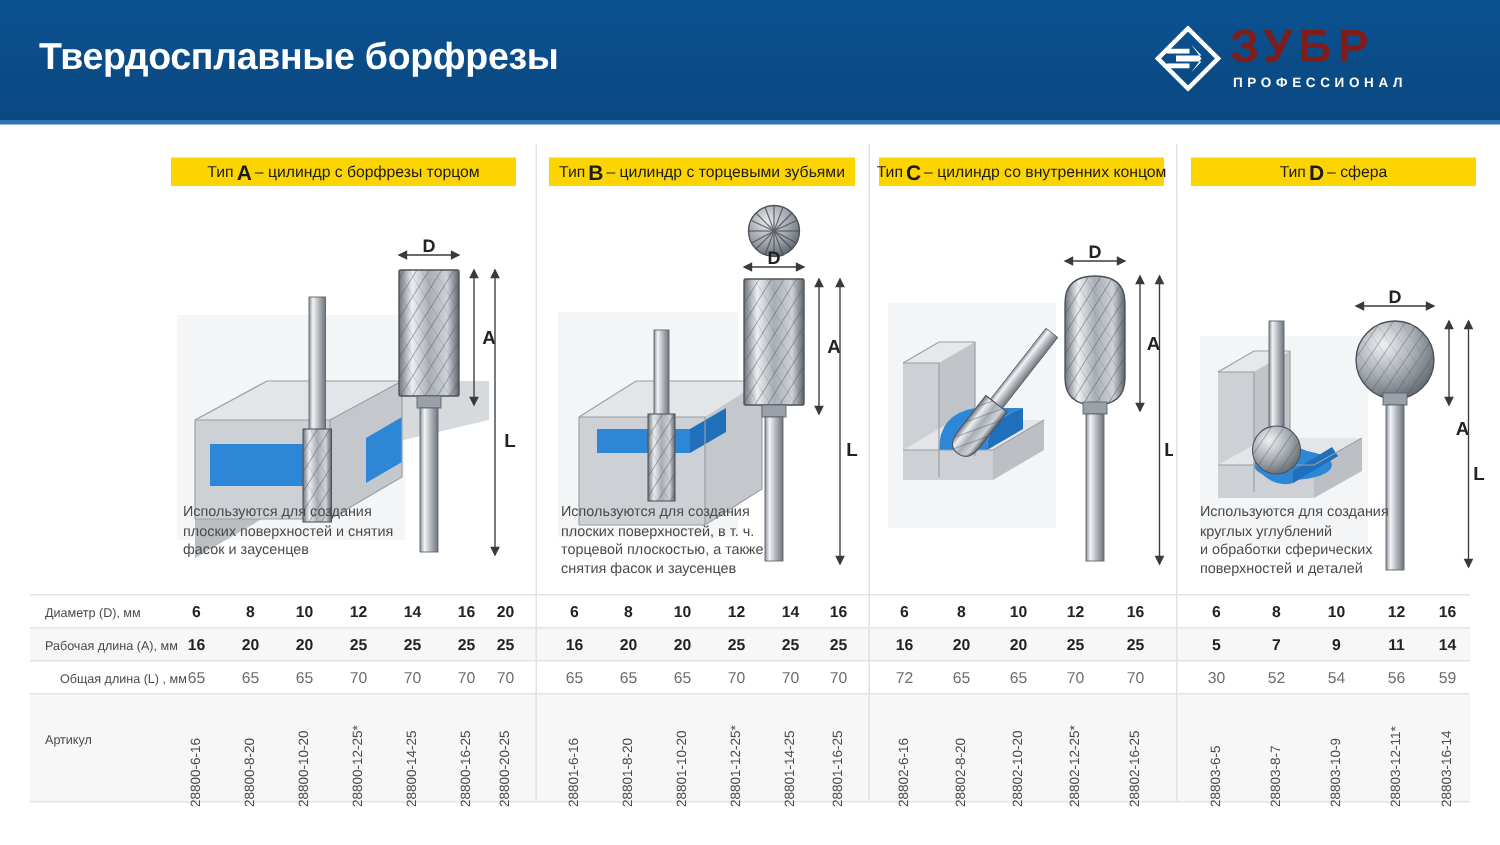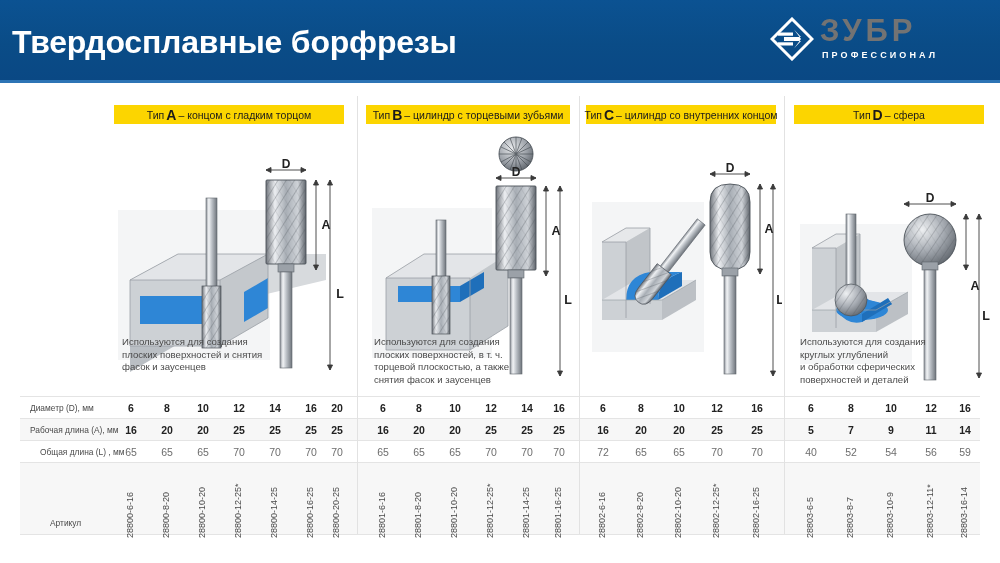--- a/index.html
+++ b/index.html
@@ -22,8 +22,8 @@
     background:#2d74b5;
   }
   .header-title{
-    position:absolute;left:12px;top:24px;
-    color:#ffffff;font-size:32px;font-weight:bold;letter-spacing:-0.2px;
+    position:absolute;left:26px;top:24px;
+    color:#ffffff;font-size:25px;font-weight:bold;letter-spacing:-0.2px;
     white-space:nowrap;
   }
   

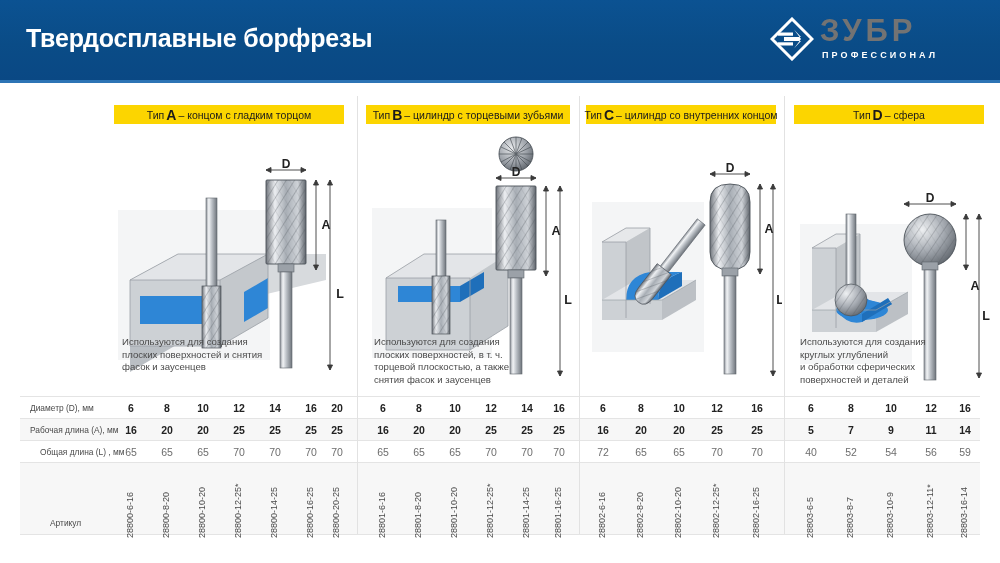--- a/index.html
+++ b/index.html
@@ -31,7 +31,7 @@
   .logo-mark{position:absolute;left:0;top:4px;width:44px;height:44px;}
   .logo-word{
     position:absolute;left:50px;top:0px;
-    color:#737373;font-size:31px;font-weight:bold;letter-spacing:4px;
+    color:#7f1d1d;font-size:31px;font-weight:bold;letter-spacing:4px;
     line-height:36px;
   }
   .logo-sub{

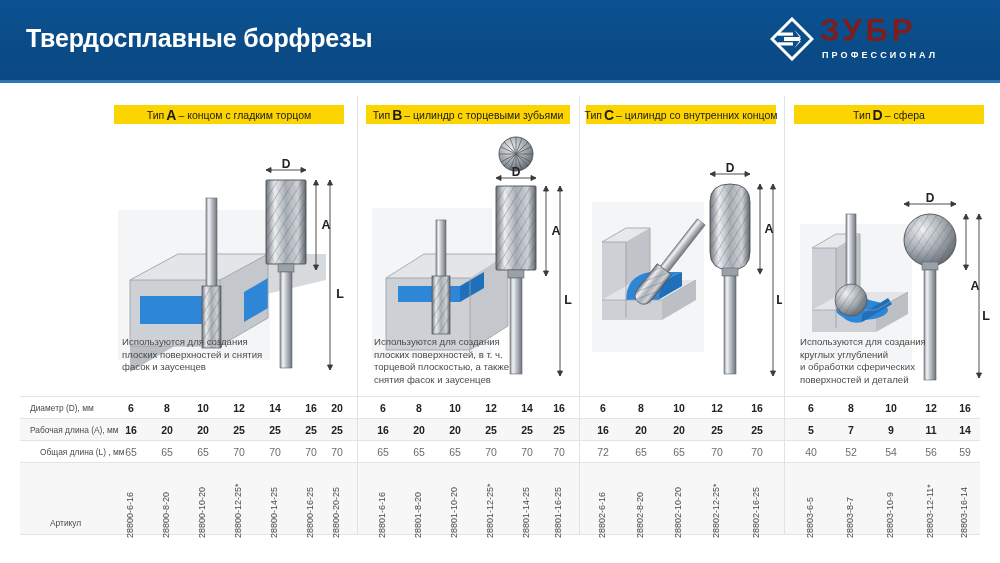--- a/index.html
+++ b/index.html
@@ -115,7 +115,7 @@
   <div class="banner" style="left:114px;top:105px;width:230px;">
     <span class="lbl">Тип</span>
     <b>A</b>
-    <span class="lbl">– концом с гладким торцом</span>
+    <span class="lbl">– цилиндр с борфрезы торцом</span>
   </div>
 
   <div class="banner" style="left:366px;top:105px;width:204px;">

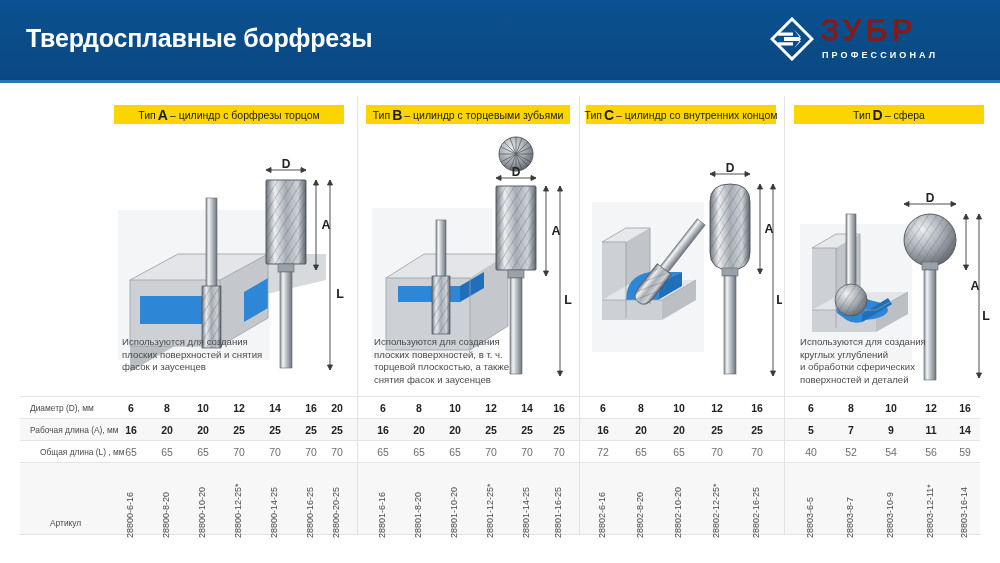--- a/index.html
+++ b/index.html
@@ -605,7 +605,7 @@
     <div class="cellnum bold" style="left:914px;top:424px;width:34px;">11</div>
     <div class="cellnum bold" style="left:948px;top:424px;width:34px;">14</div>
 
-    <div class="cellnum light" style="left:794px;top:446px;width:34px;">40</div>
+    <div class="cellnum light" style="left:794px;top:446px;width:34px;">30</div>
     <div class="cellnum light" style="left:834px;top:446px;width:34px;">52</div>
     <div class="cellnum light" style="left:874px;top:446px;width:34px;">54</div>
     <div class="cellnum light" style="left:914px;top:446px;width:34px;">56</div>

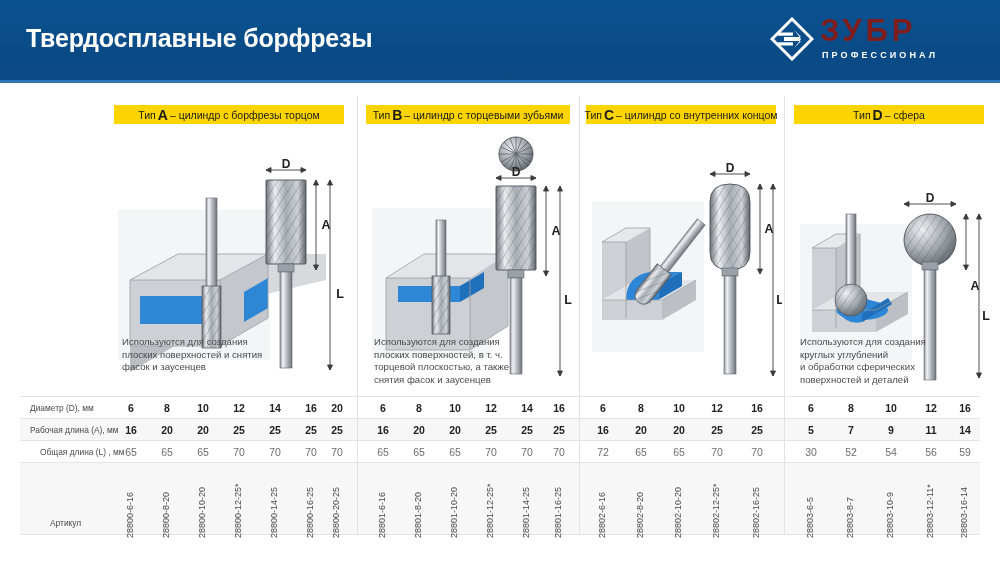--- a/index.html
+++ b/index.html
@@ -507,7 +507,7 @@
     <div class="rowlabel" style="left:30px;top:403px;">Диаметр (D), мм</div>
     <div class="rowlabel" style="left:30px;top:425px;">Рабочая длина (A), мм</div>
     <div class="rowlabel" style="left:40px;top:447px;">Общая длина (L) , мм</div>
-    <div class="rowlabel" style="left:30px;top:518px;margin-left:20px;">Артикул</div>
+    <div class="rowlabel" style="left:30px;top:488px;">Артикул</div>
 
     <div class="cellnum bold" style="left:114px;top:402px;width:34px;">6</div>
     <div class="cellnum bold" style="left:150px;top:402px;width:34px;">8</div>

